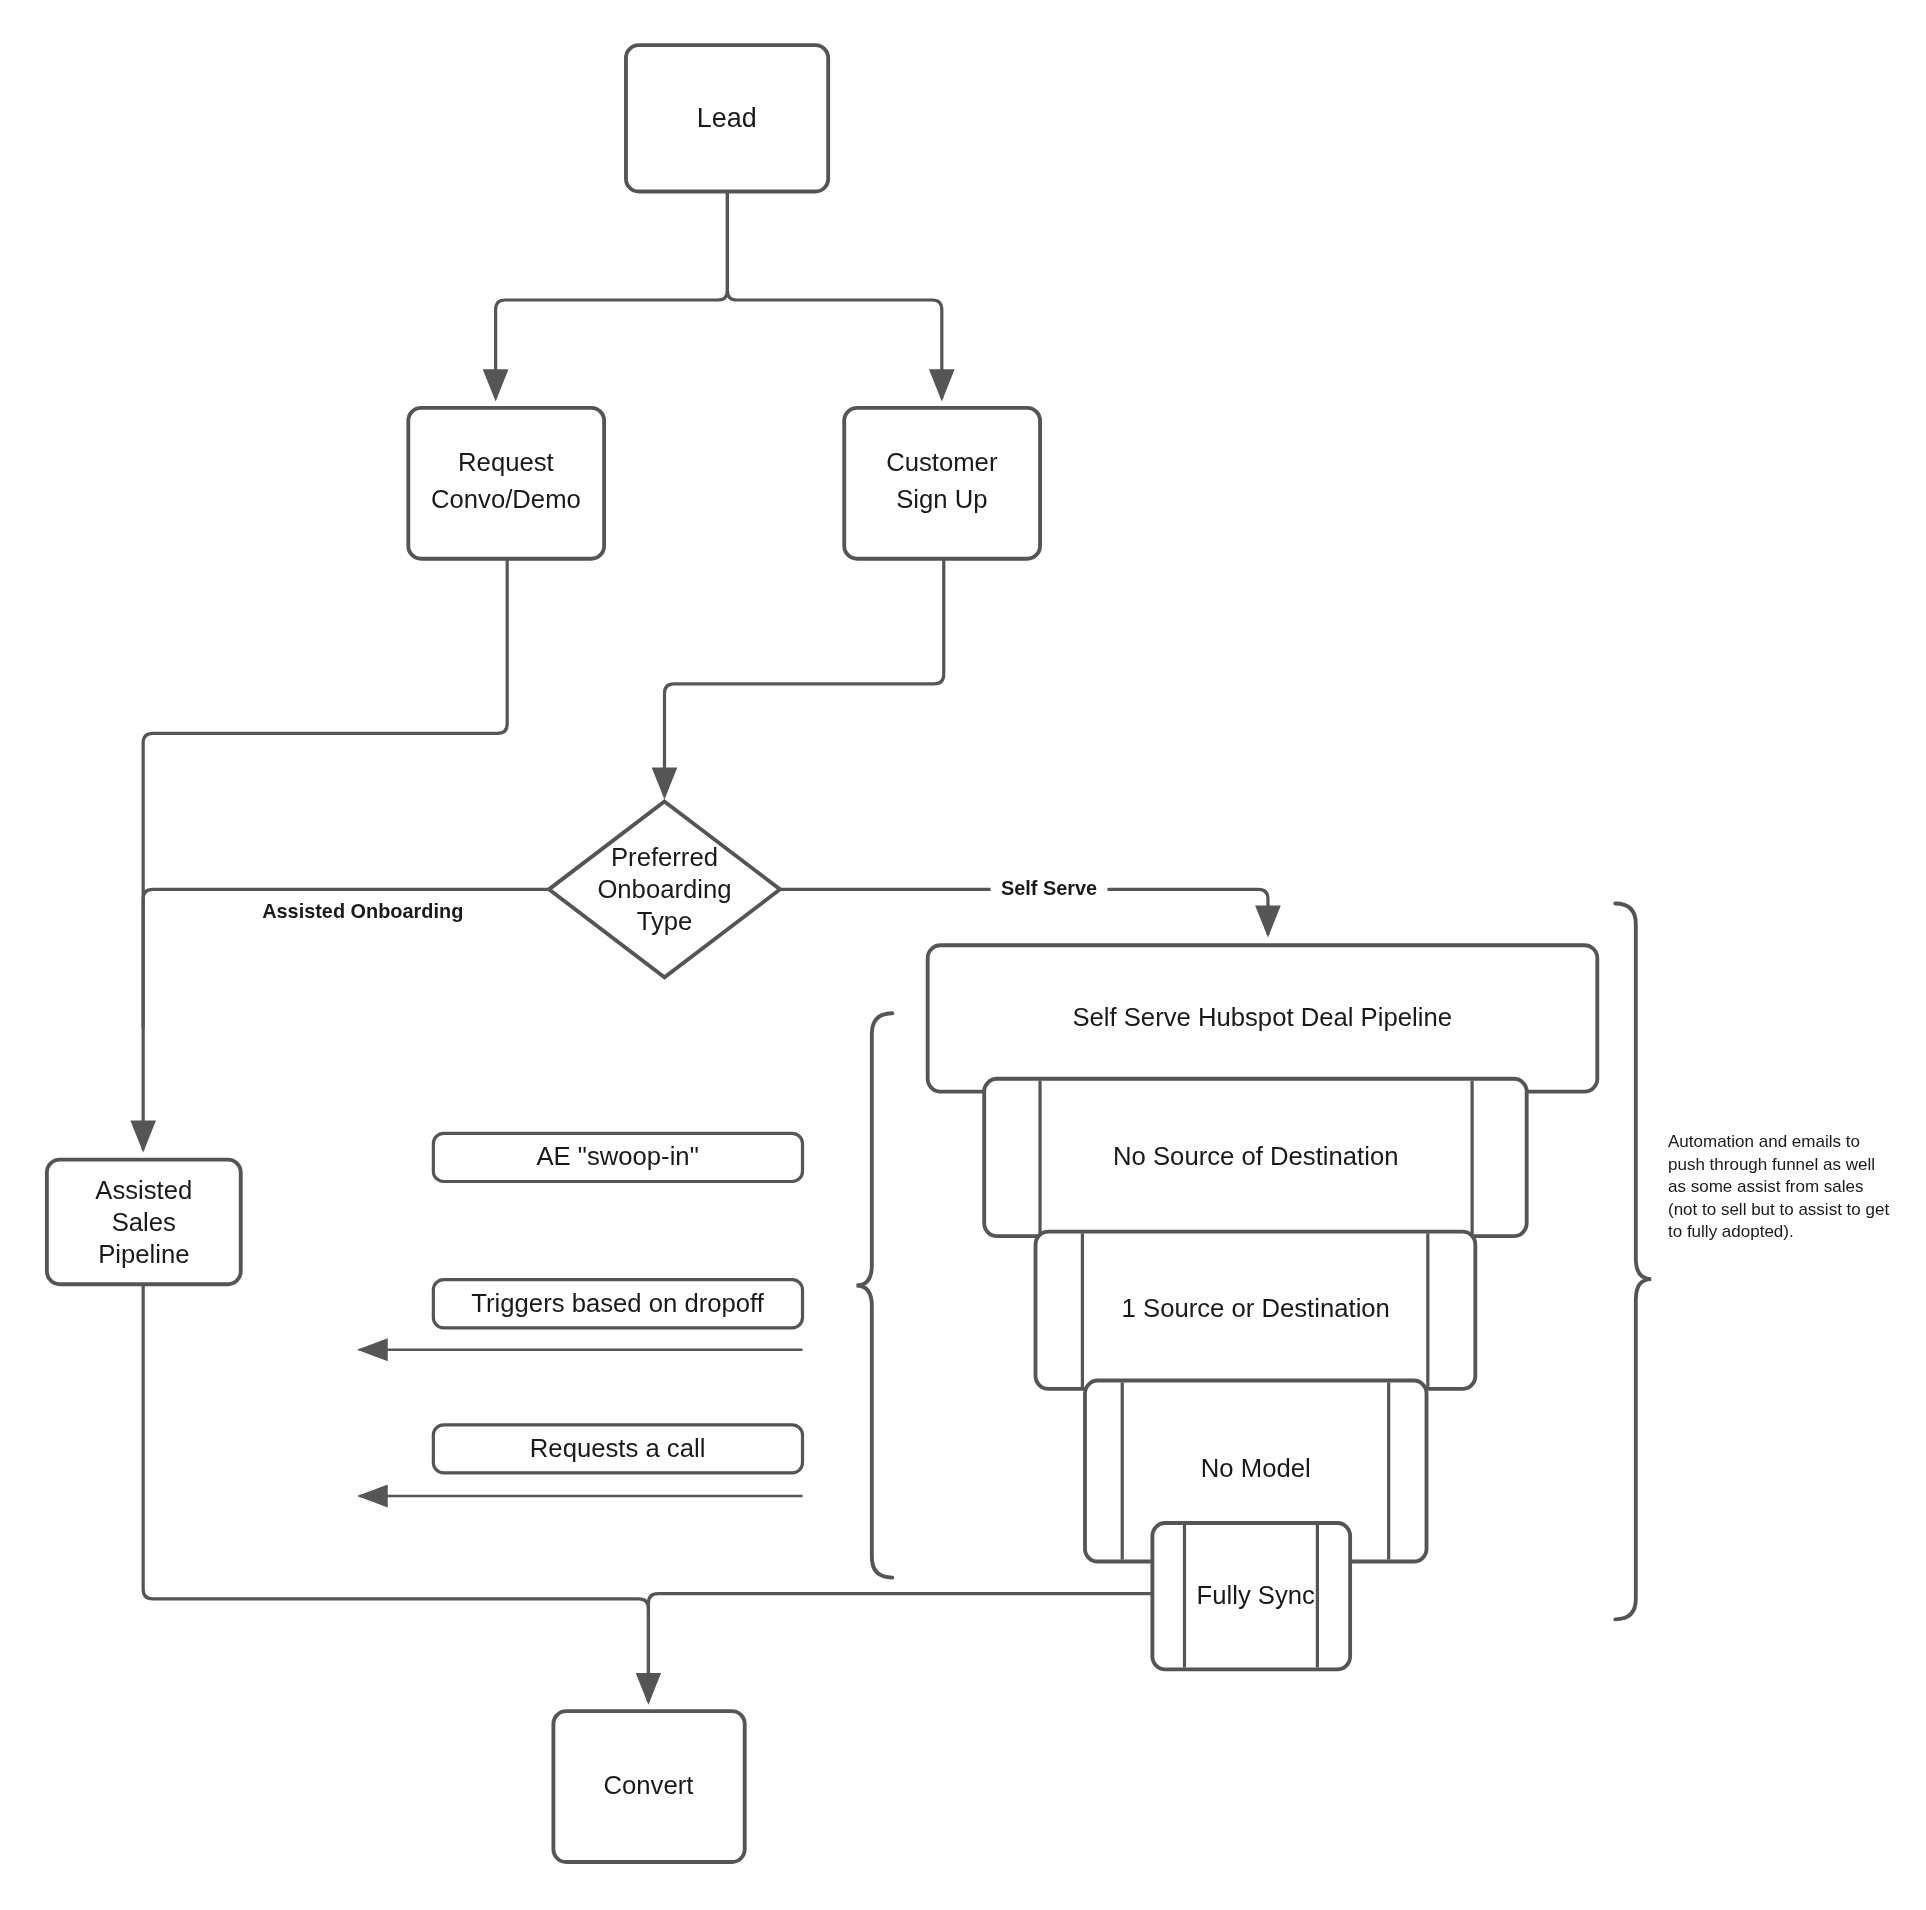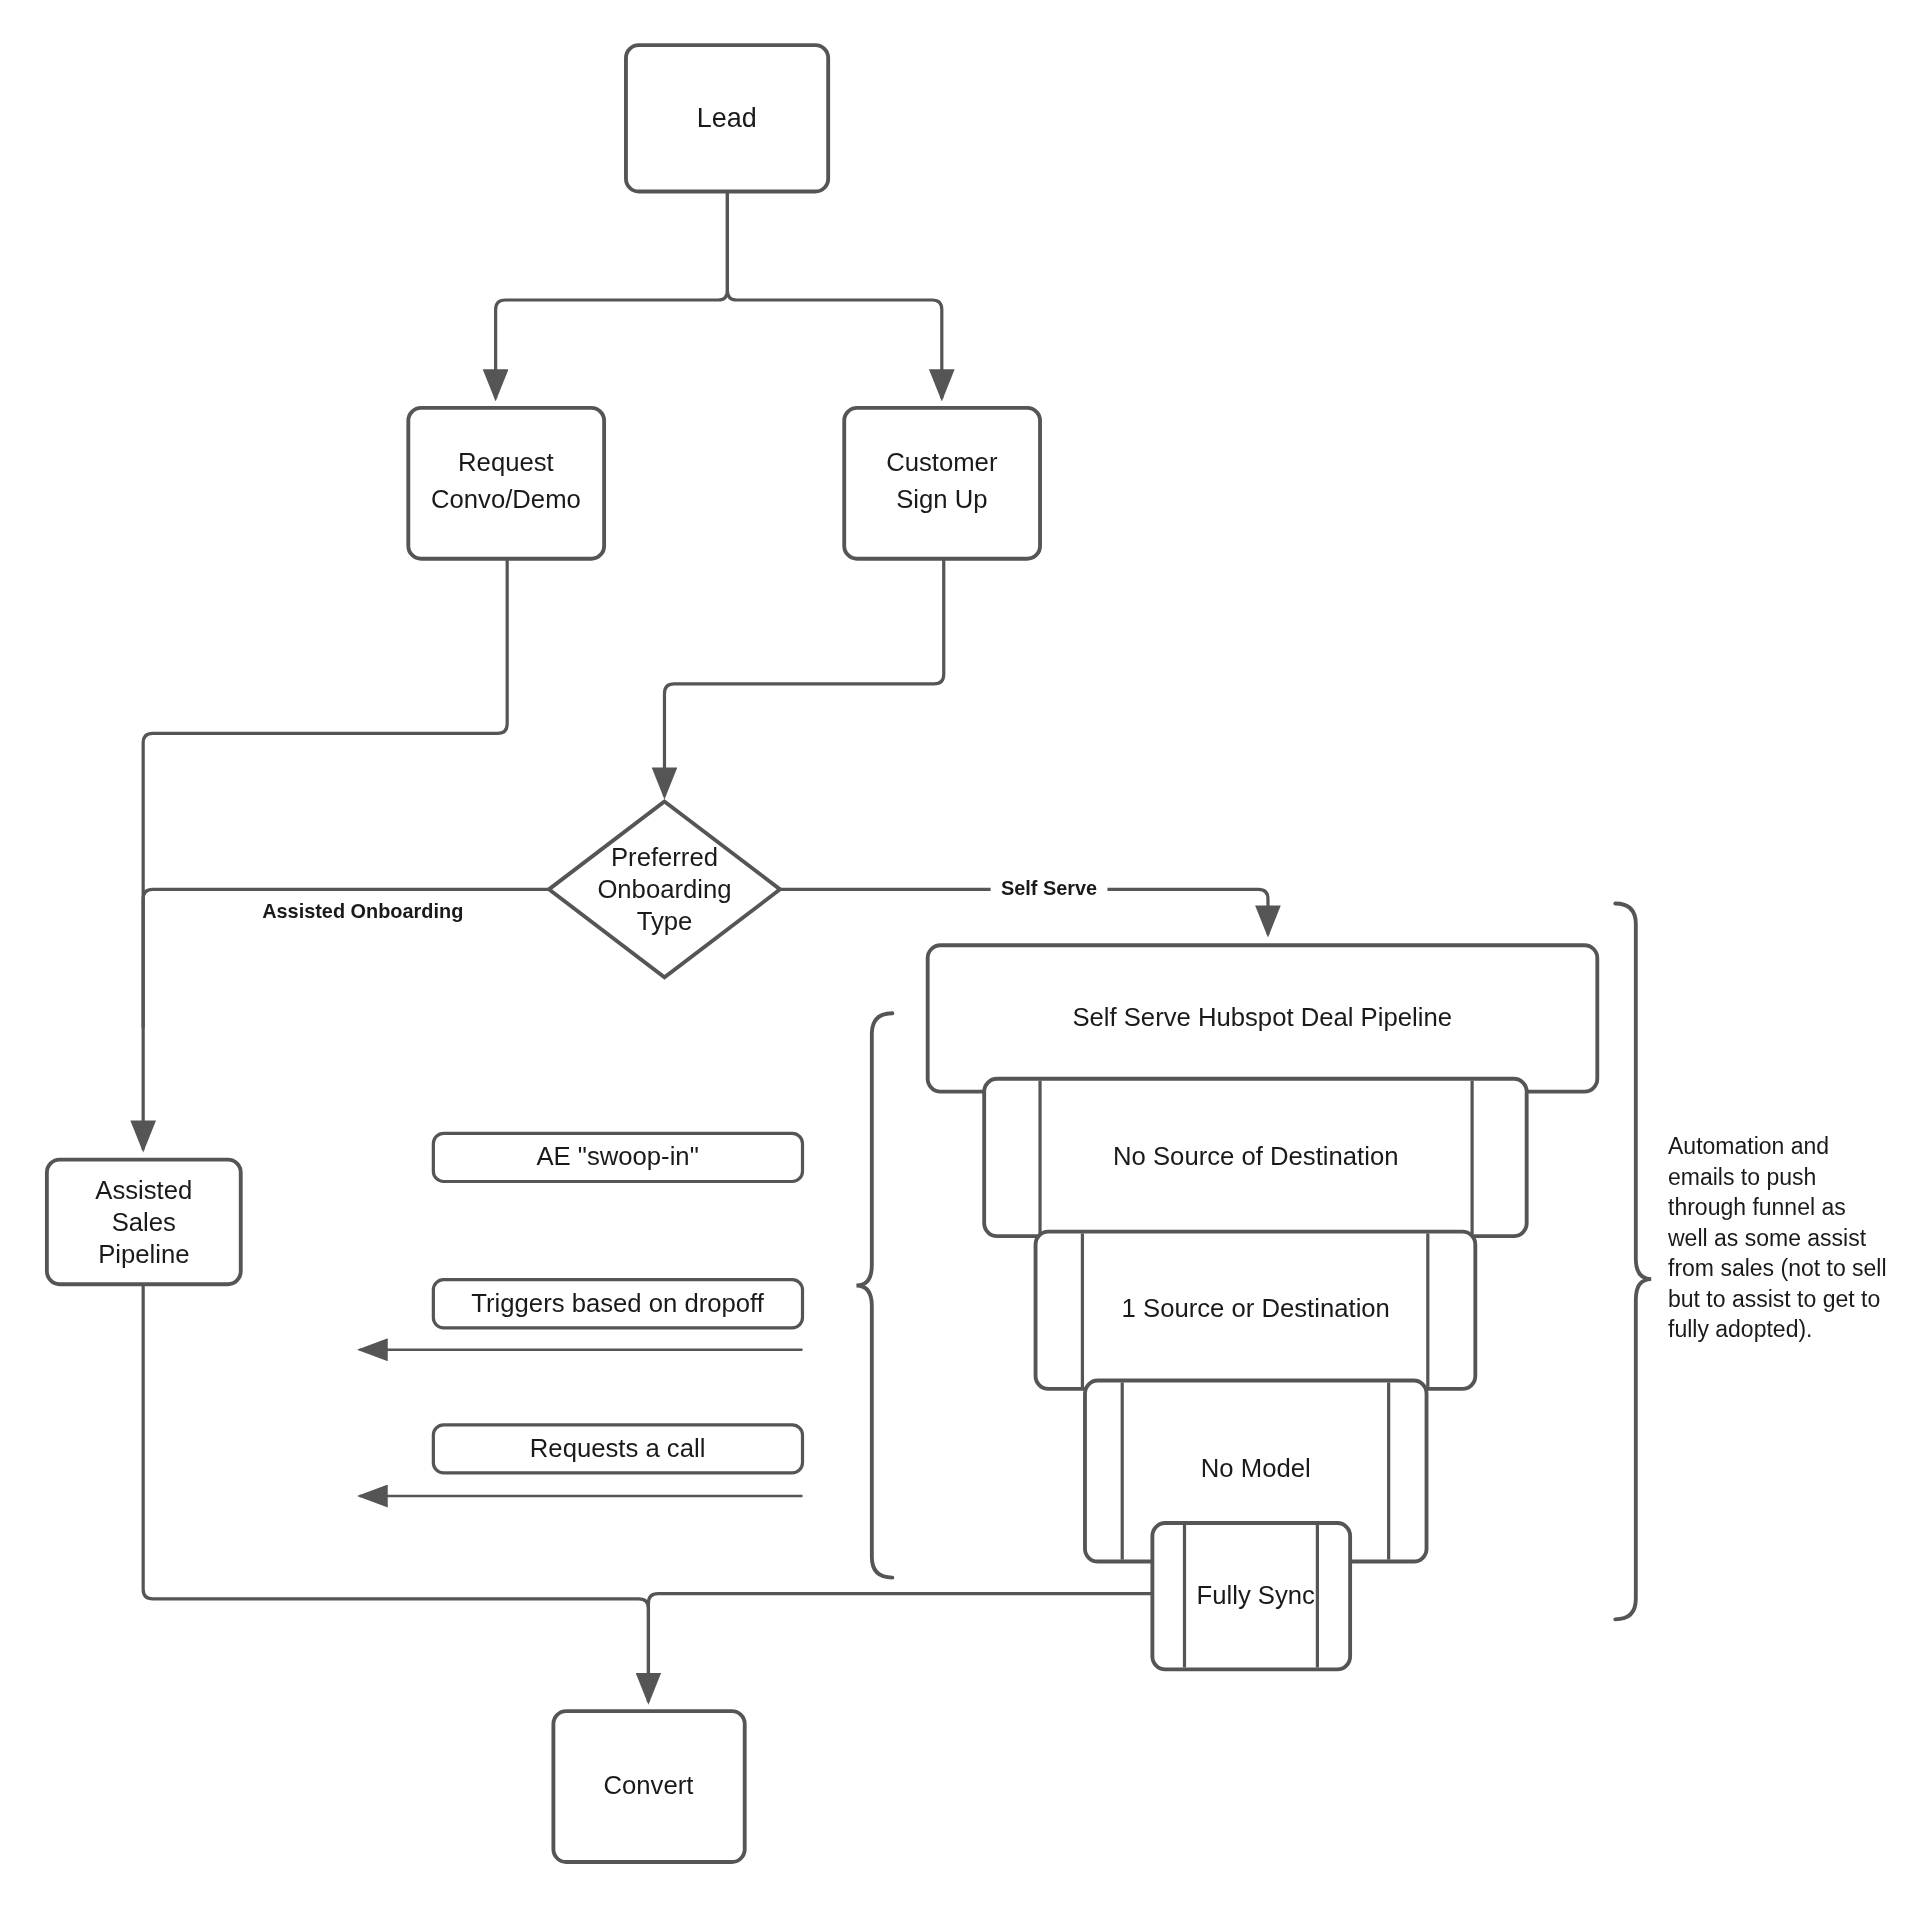--- a/index.html
+++ b/index.html
@@ -82,7 +82,7 @@
   .annotation-text {
     position: absolute;
     font-family: "Liberation Sans", sans-serif;
-    font-size: 23px;
+    font-size: 17px;
     line-height: 1.33;
     color: #1a1a1a;
     white-space: pre-line;

